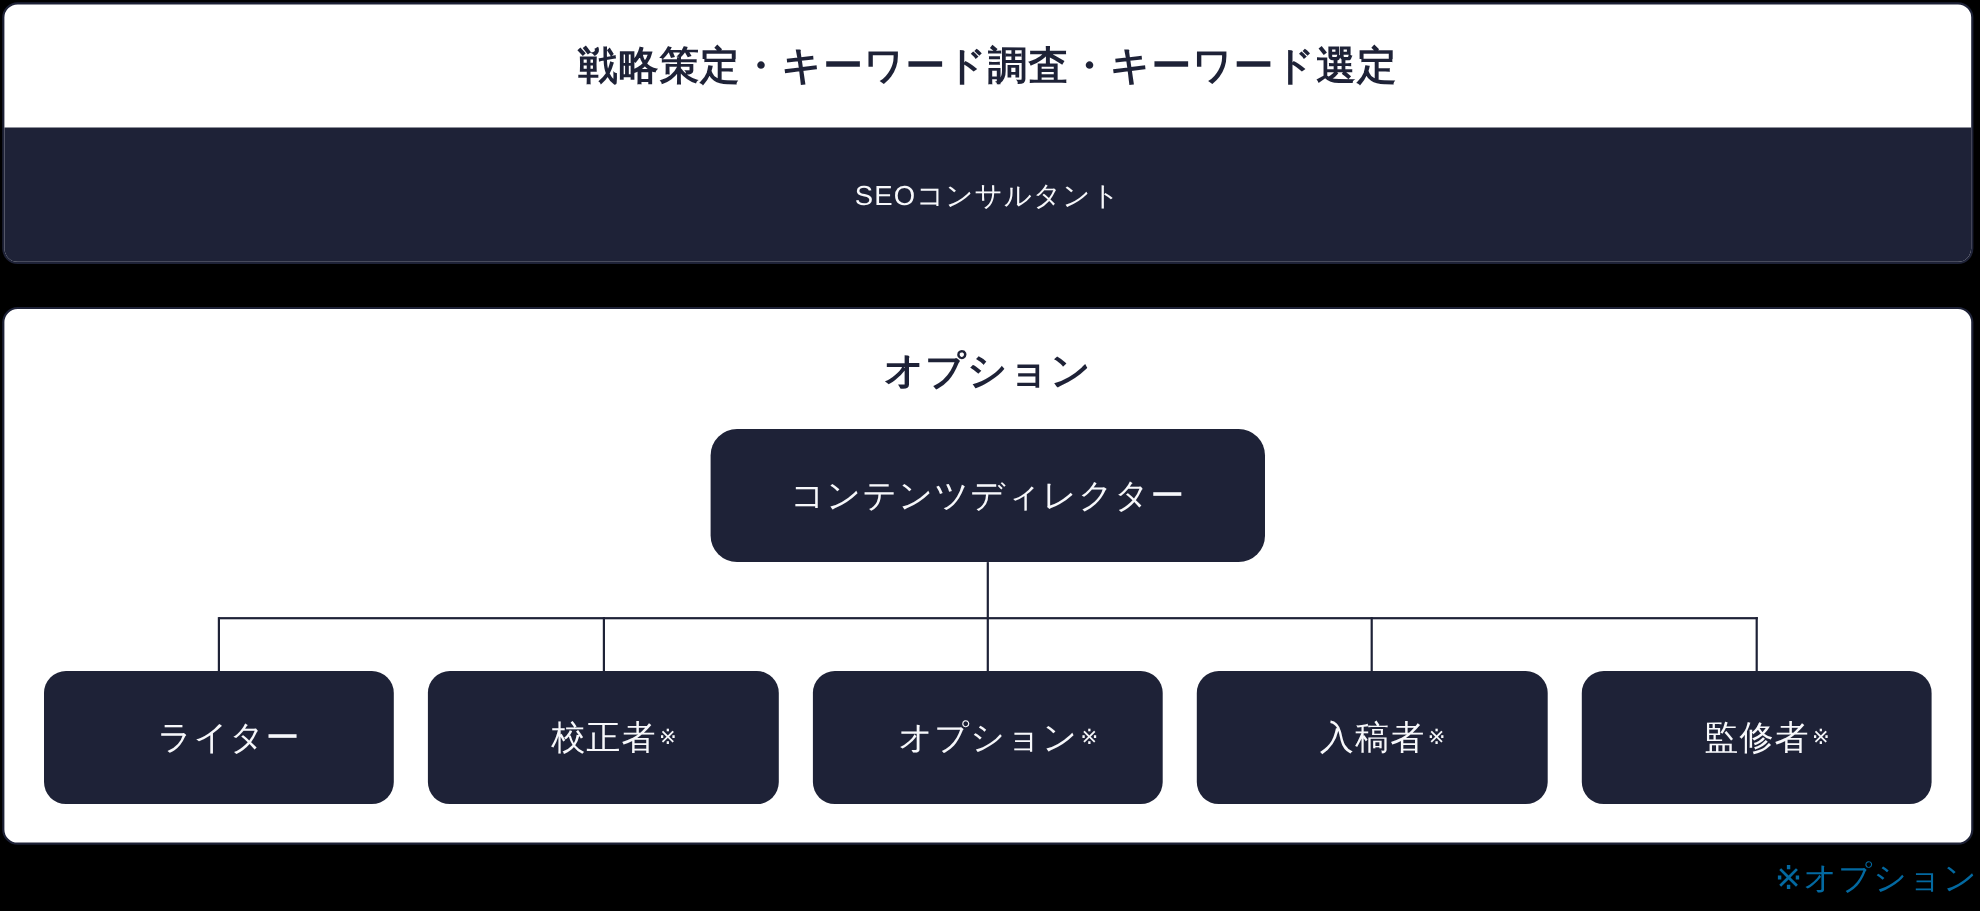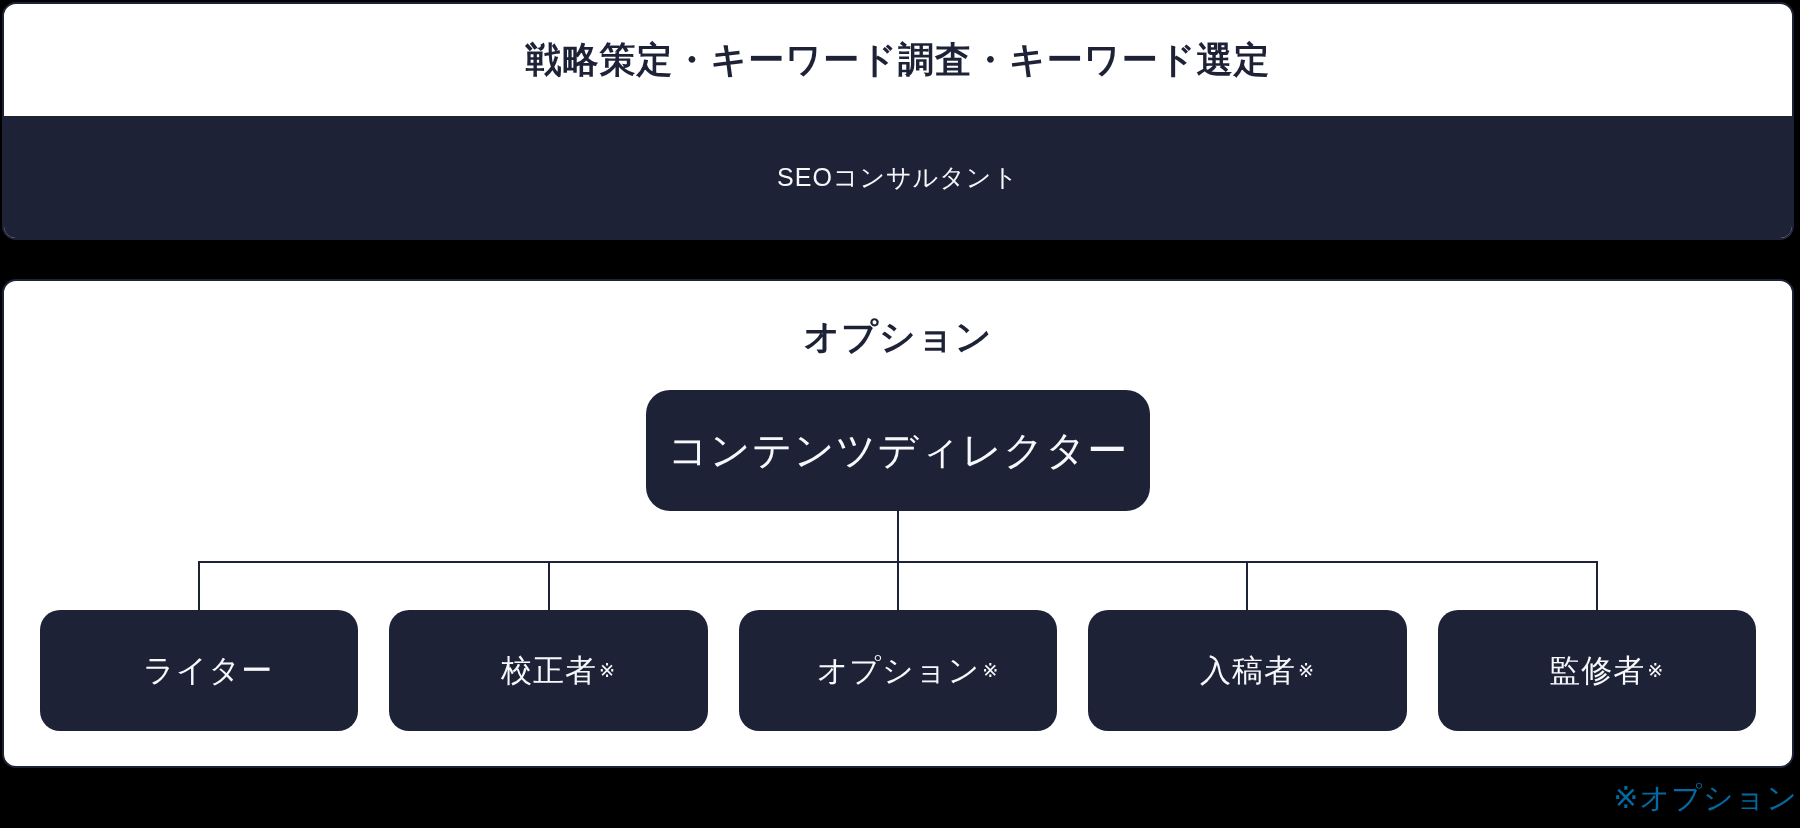--- a/index.html
+++ b/index.html
@@ -69,7 +69,7 @@
     align-items: center;
     justify-content: center;
     color: #f7f8fb;
-    font-size: 40px;
+    font-size: 31px;
     letter-spacing: 1px;
   }
 

